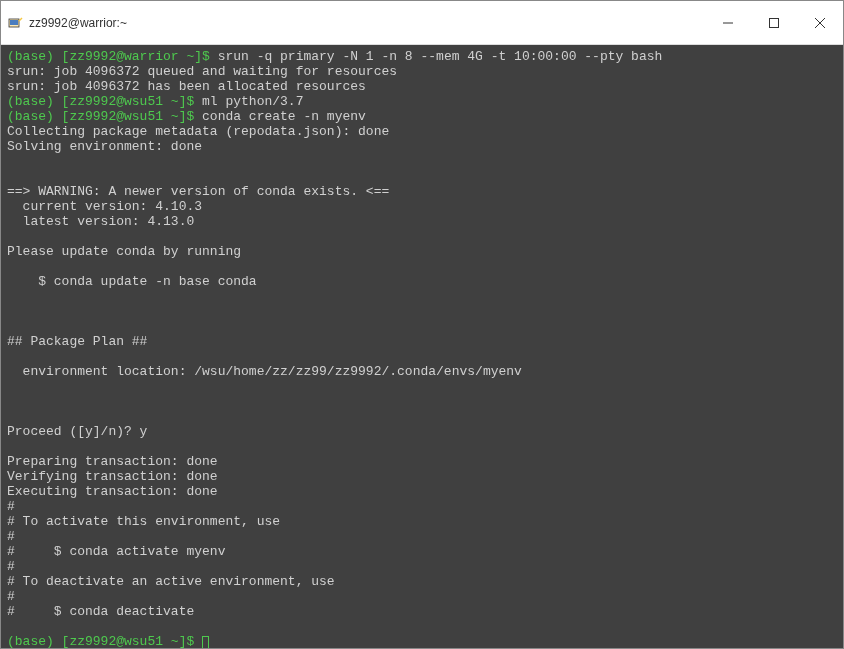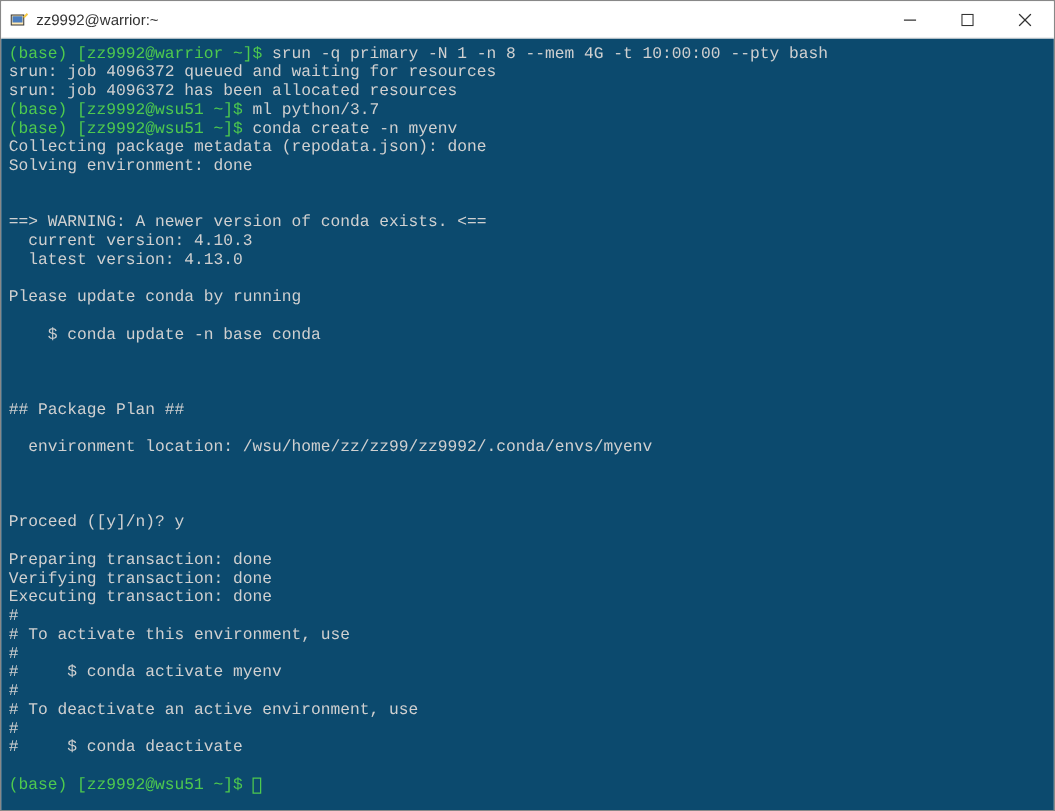--- a/index.html
+++ b/index.html
@@ -23,7 +23,7 @@
       flex-direction: column;
     }
     .titlebar {
-      height: 30px;
+      height: 44px;
       background: #ffffff;
       display: flex;
       align-items: center;

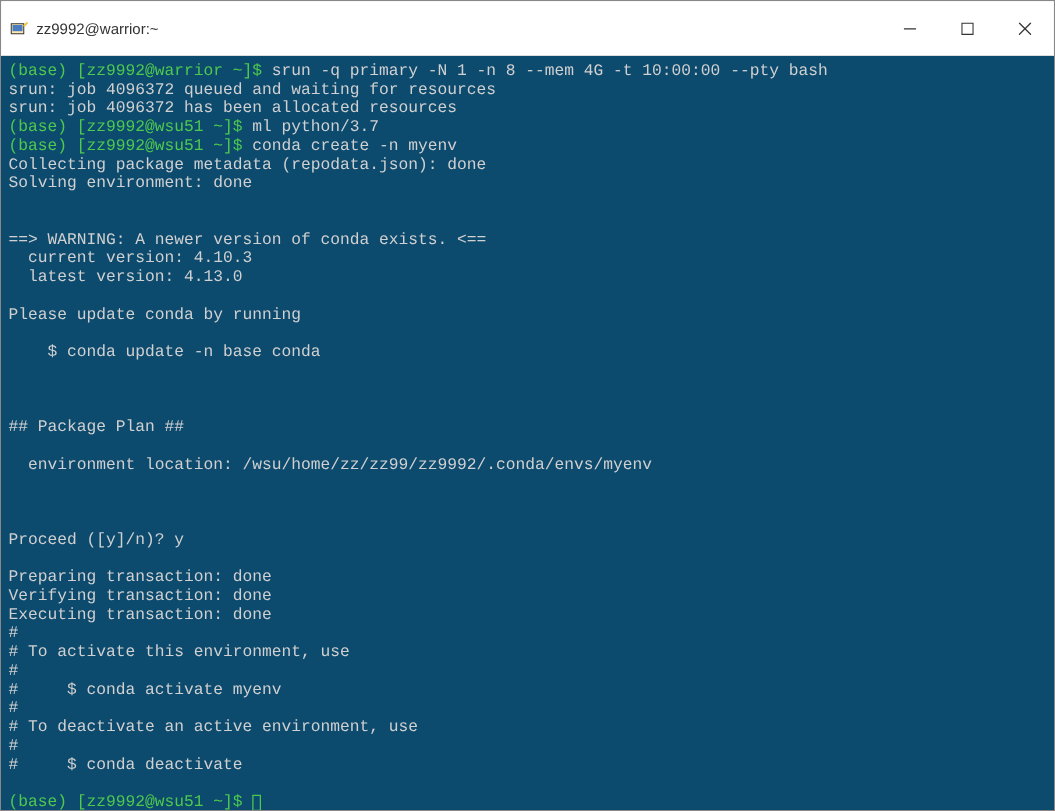--- a/index.html
+++ b/index.html
@@ -59,7 +59,7 @@
     }
     .terminal {
       flex: 1;
-      background: #0c4a6e;
+      background: #404040;
       color: #d0d0d0;
       font-family: Consolas, "Courier New", monospace;
       font-size: 13px;

